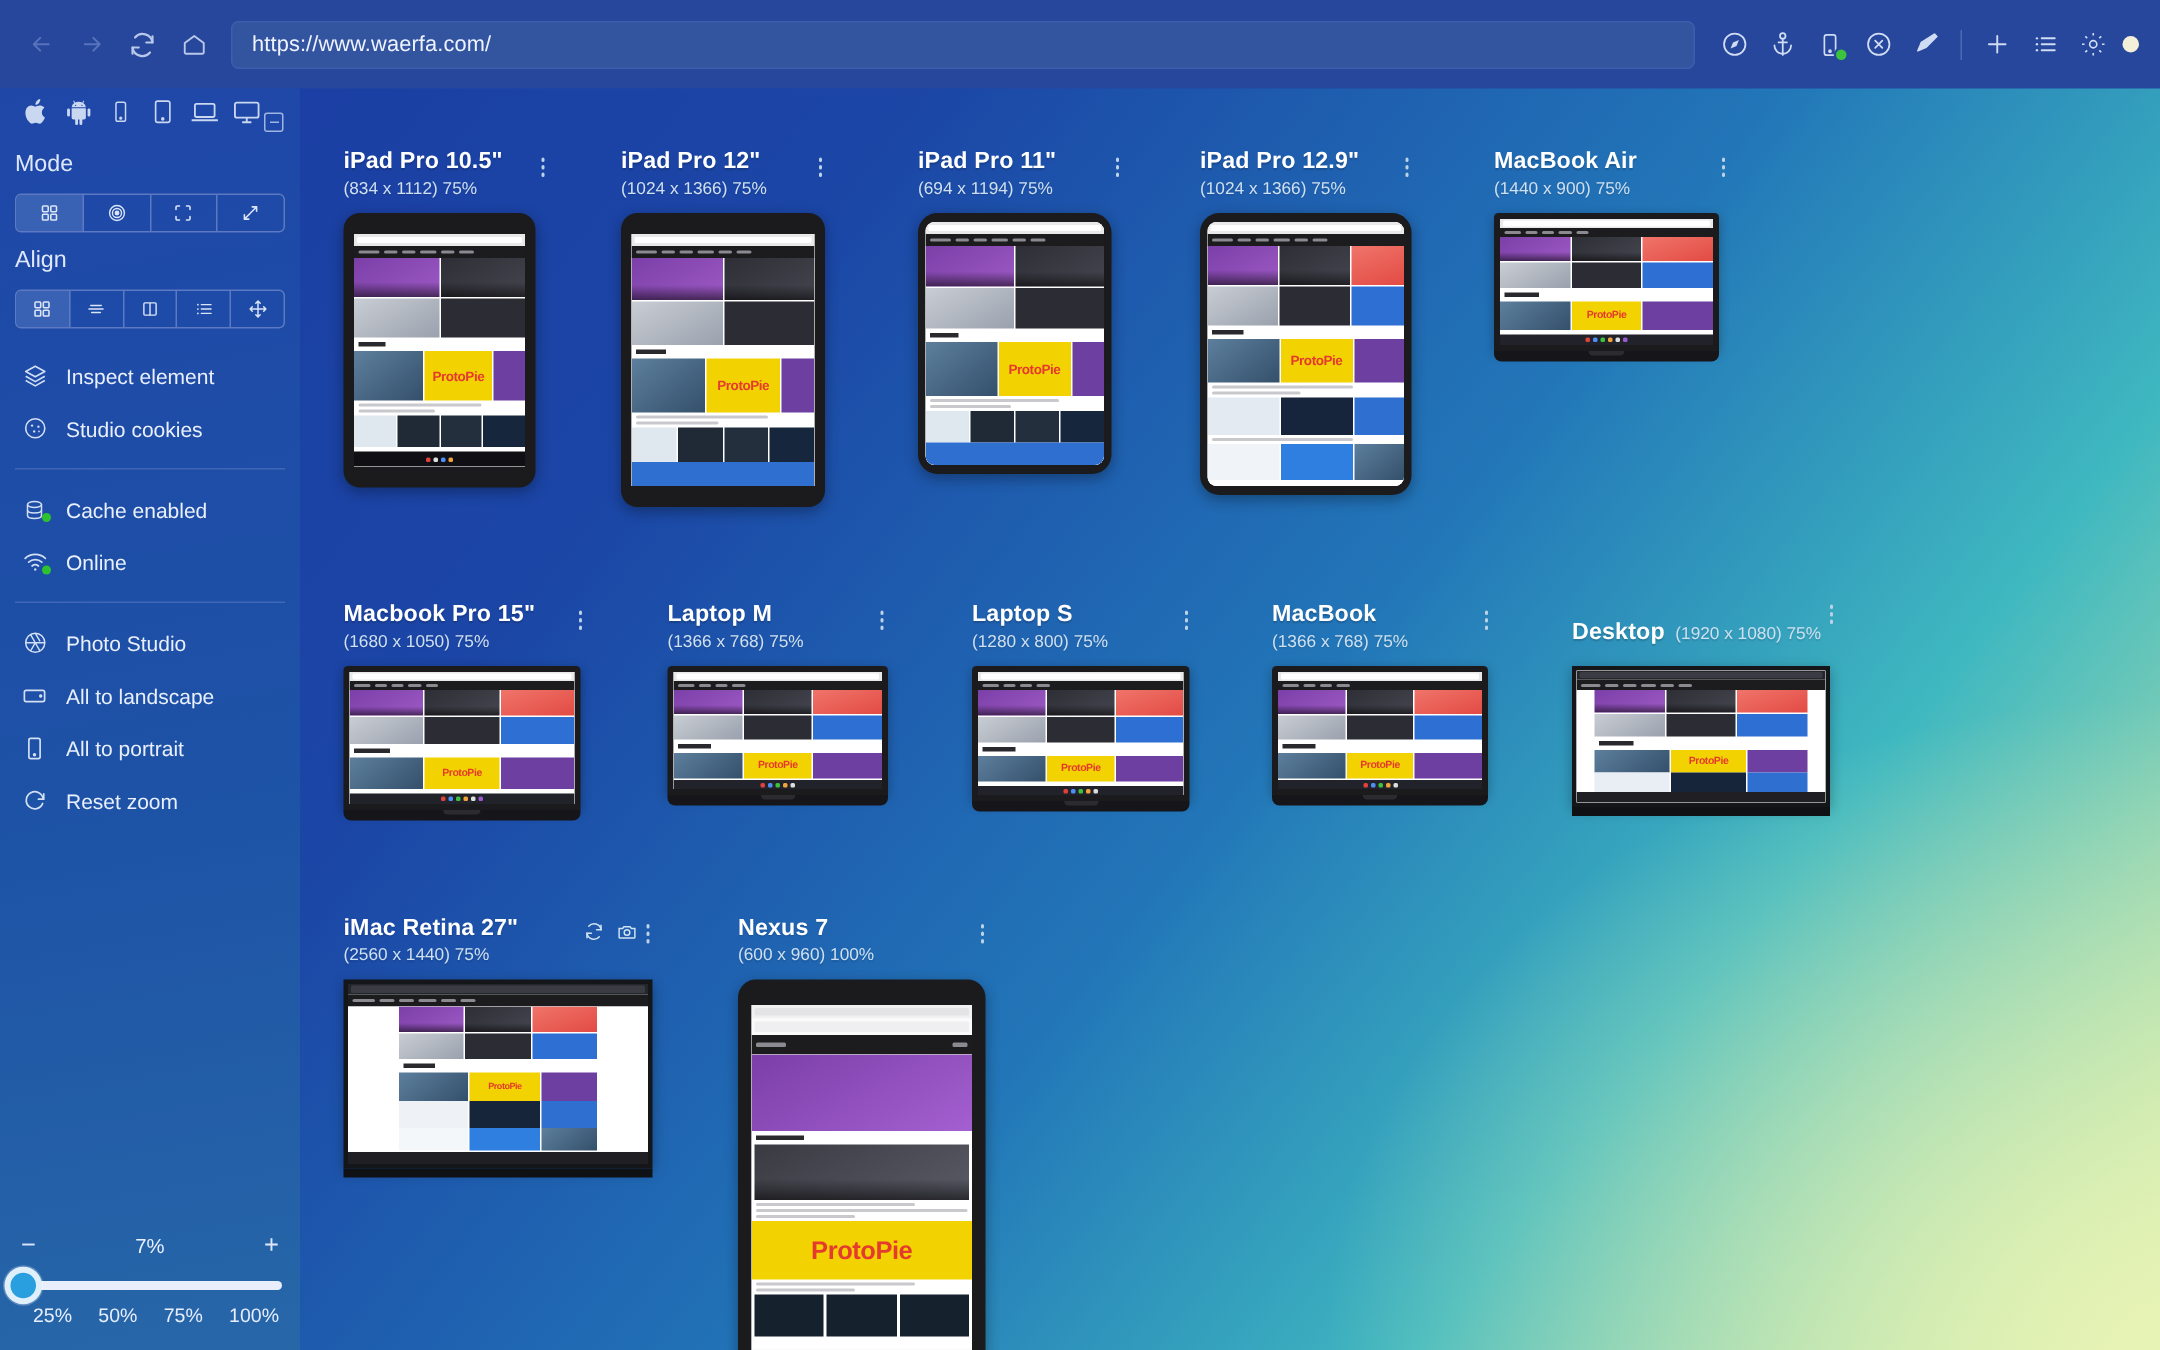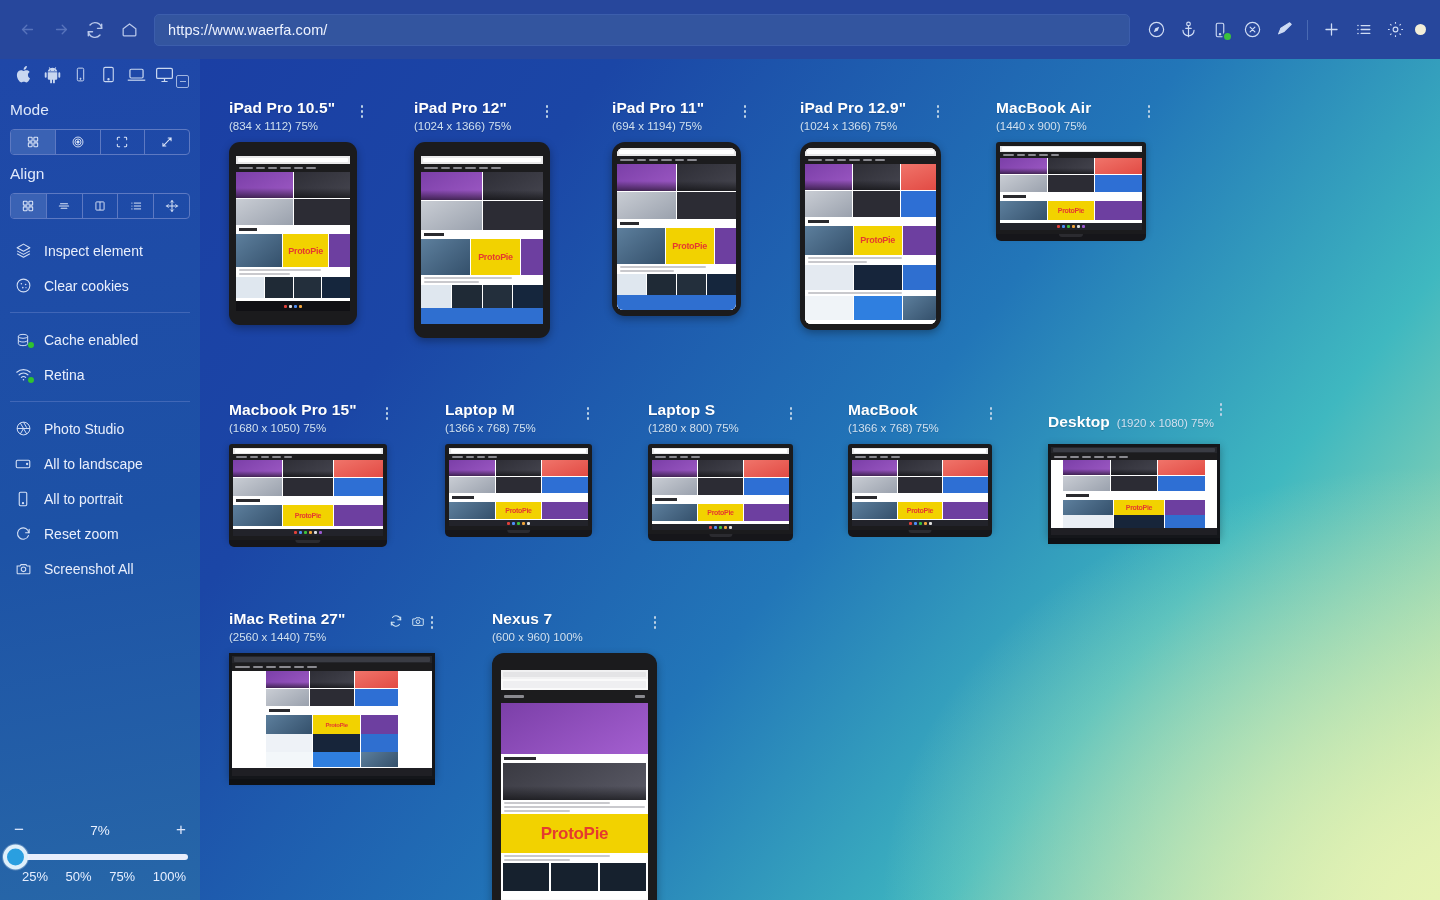--- a/index.html
+++ b/index.html
@@ -385,7 +385,7 @@
             <circle cx="15.5" cy="15" r=".8" fill="currentColor" stroke="none"></circle>
           </svg>
       </span>
-      <span>Clear cookies</span>
+      <span>Studio cookies</span>
     </div>
   </div>
 

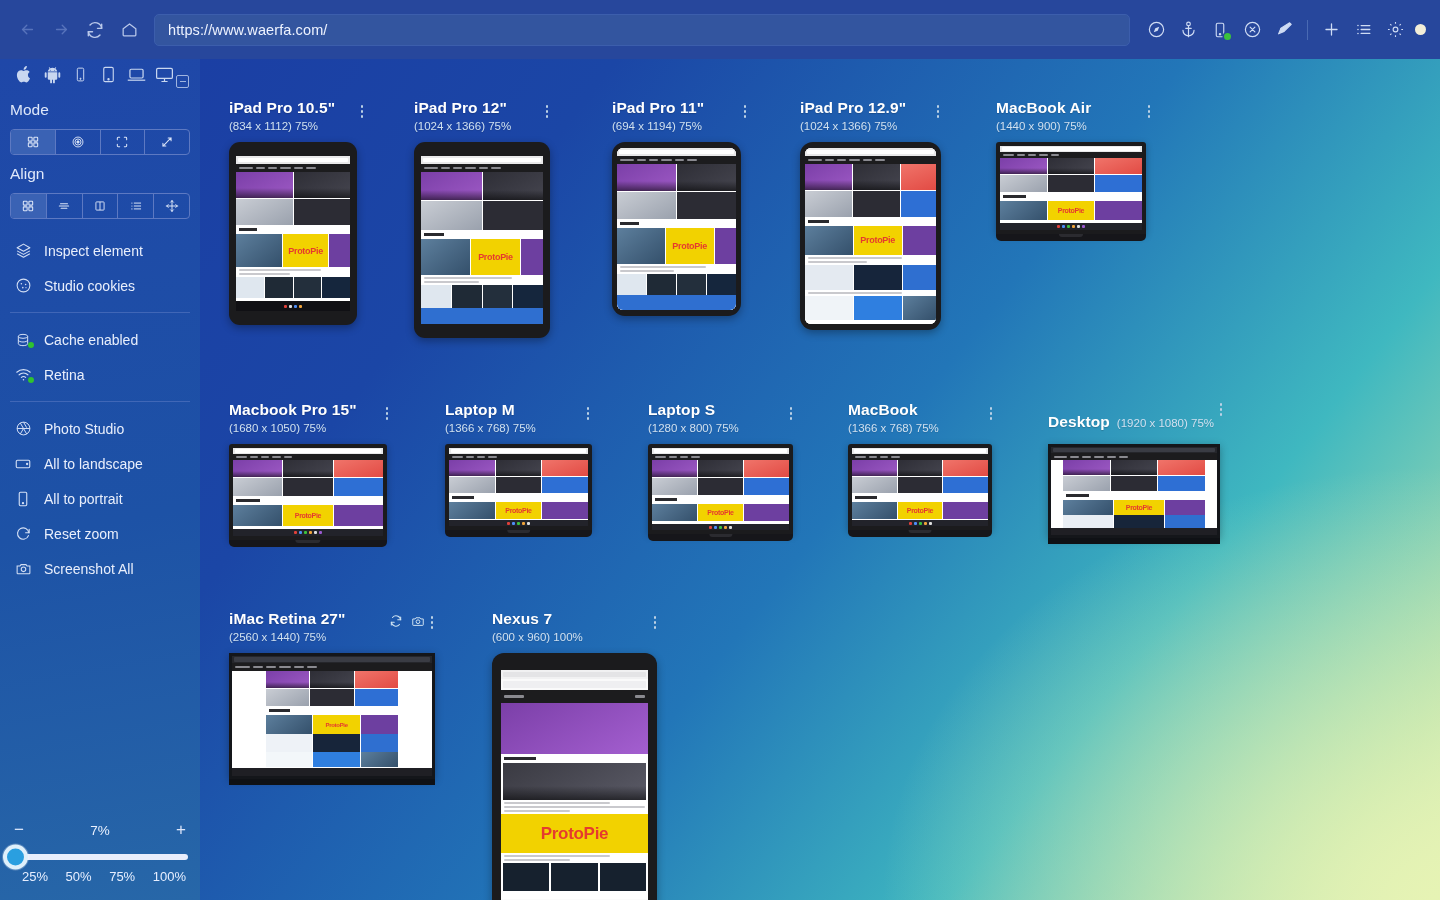--- a/index.html
+++ b/index.html
@@ -411,7 +411,7 @@
             <circle cx="12" cy="19.3" r="1.1" fill="currentColor" stroke="none"></circle>
           </svg>
       </span>
-      <span>Retina</span>
+      <span>Online</span>
     </div>
   </div>
 

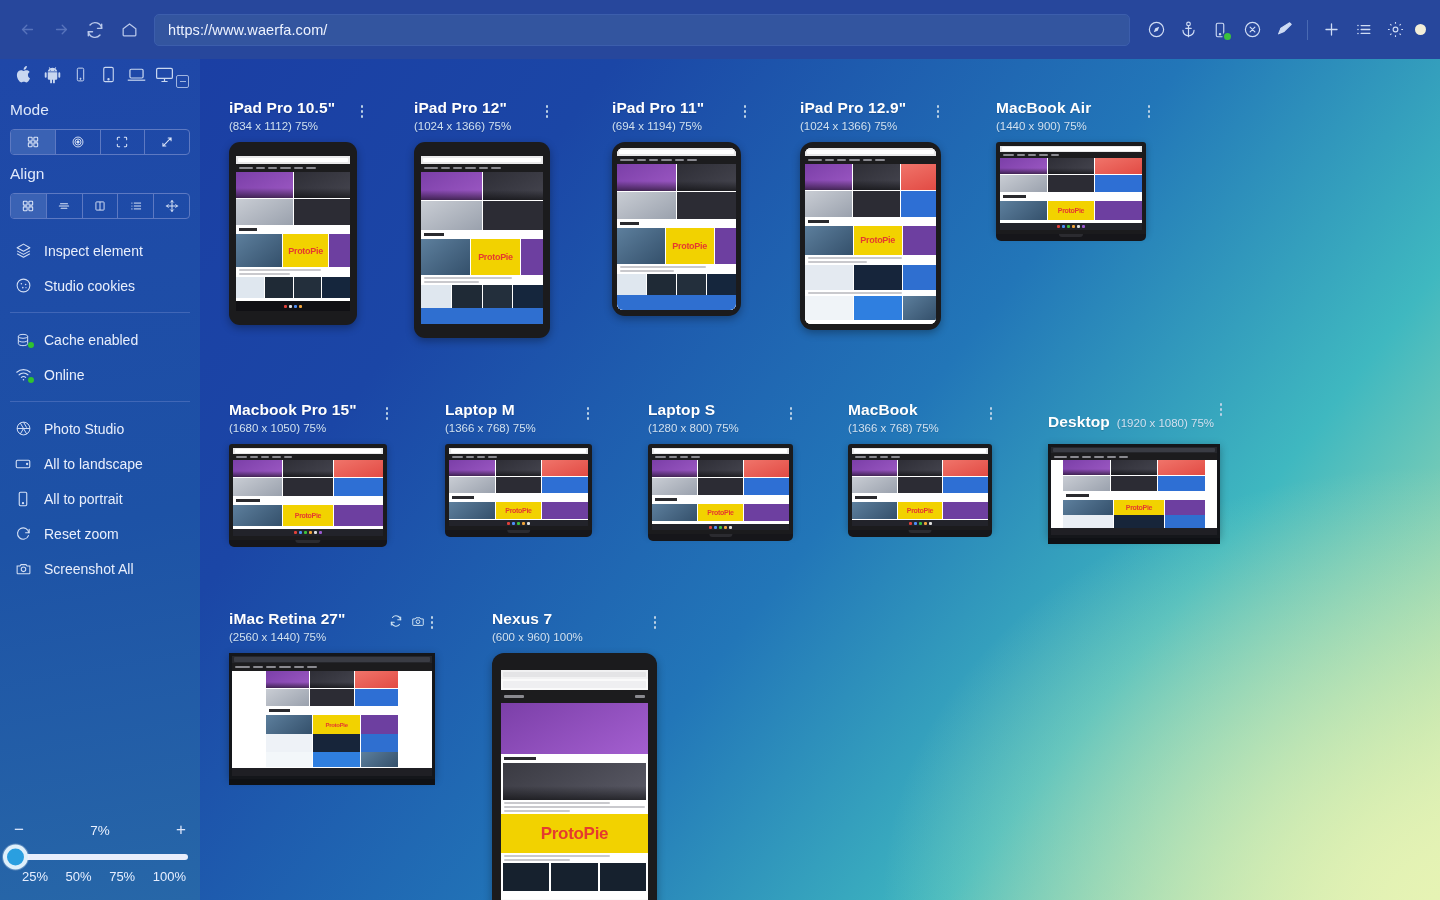--- a/index.html
+++ b/index.html
@@ -454,15 +454,6 @@
       </span>
       <span>Reset zoom</span>
     </div>
-    <div class="mrow">
-      <span class="mi">
-        <svg width="17" height="17" viewBox="0 0 24 24" fill="none" stroke="currentColor" stroke-width="1.5">
-            <path d="M3 8.5h4l1.5-2h7L17 8.5h4v10a1 1 0 0 1-1 1H4a1 1 0 0 1-1-1z"></path>
-            <circle cx="12" cy="13.2" r="3.2"></circle>
-          </svg>
-      </span>
-      <span>Screenshot All</span>
-    </div>
   </div>
 
   <div class="zoomwrap">

